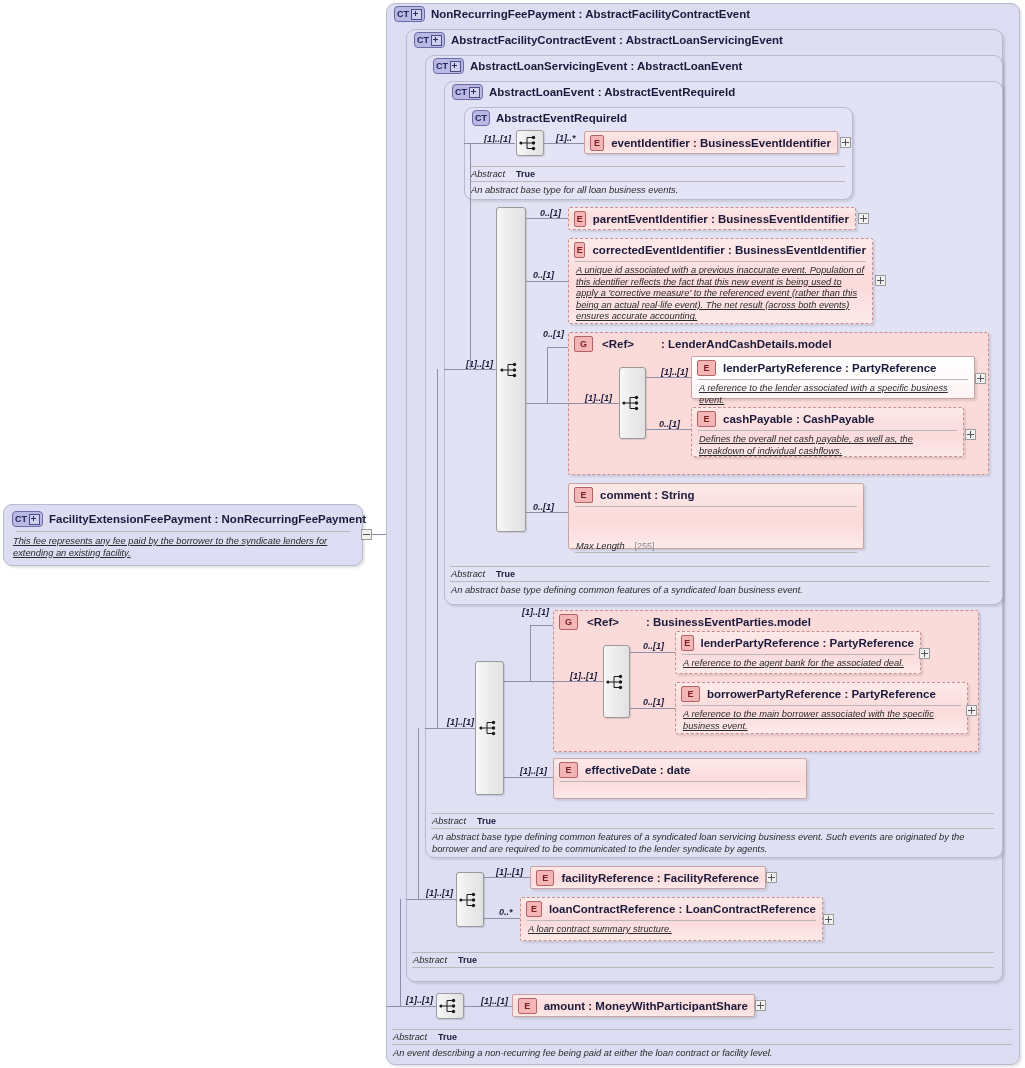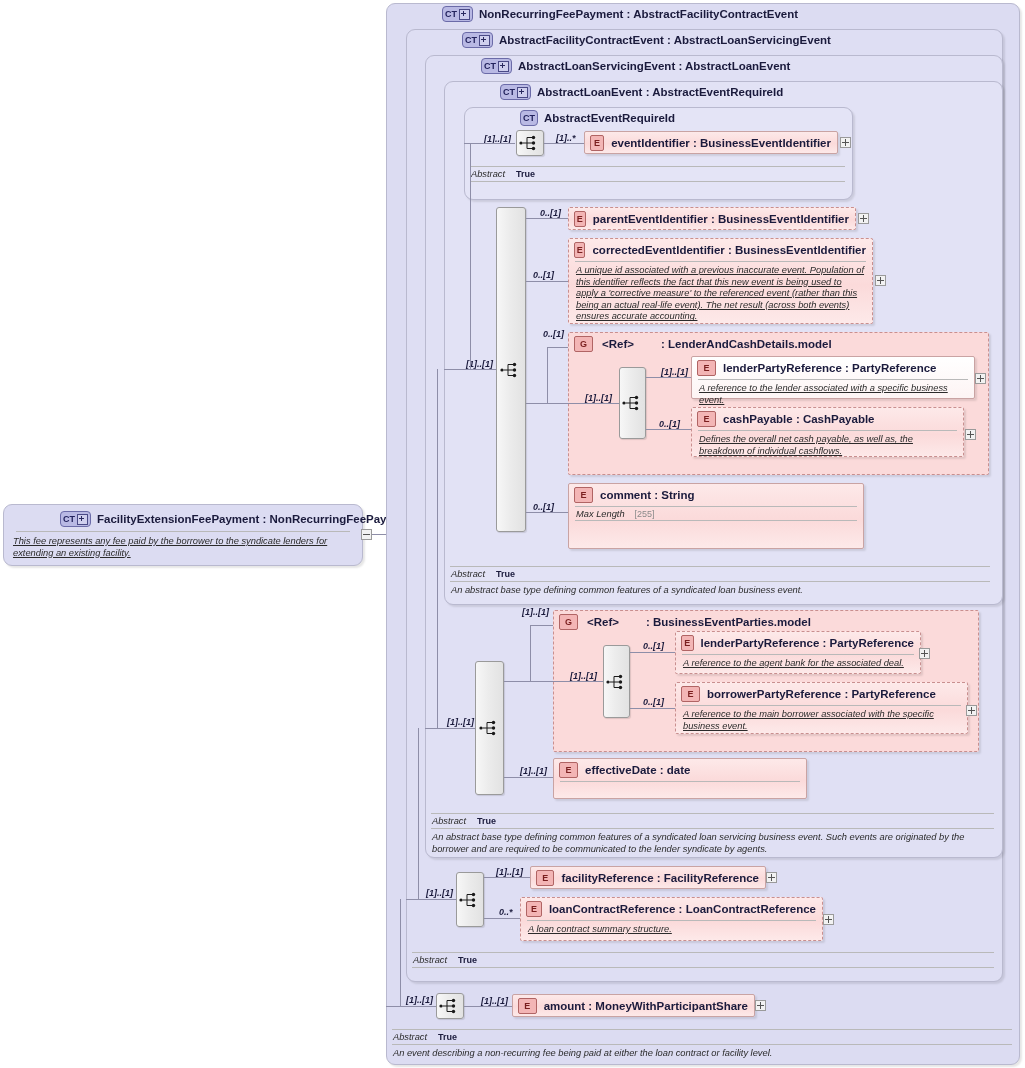--- a/index.html
+++ b/index.html
@@ -24,7 +24,7 @@
   .ct-badge{display:inline-flex;align-items:center;justify-content:space-between;
             border:1px solid #6b6ba8;border-radius:4px;background:#b9b9e4;
             height:14px;padding:0 2px;font-size:9px;font-weight:bold;
-            color:#22225c;letter-spacing:0;line-height:1;margin-left:48px;}
+            color:#22225c;letter-spacing:0;line-height:1;}
   .ct-badge .pl{display:inline-block;width:9px;height:9px;margin-left:2px;
             border:1px solid #4a4a86;background:#cfcfee;position:relative;}
   .ct-badge .pl:before{content:"";position:absolute;left:3px;top:1px;width:1px;height:5px;background:#2a2a60;}

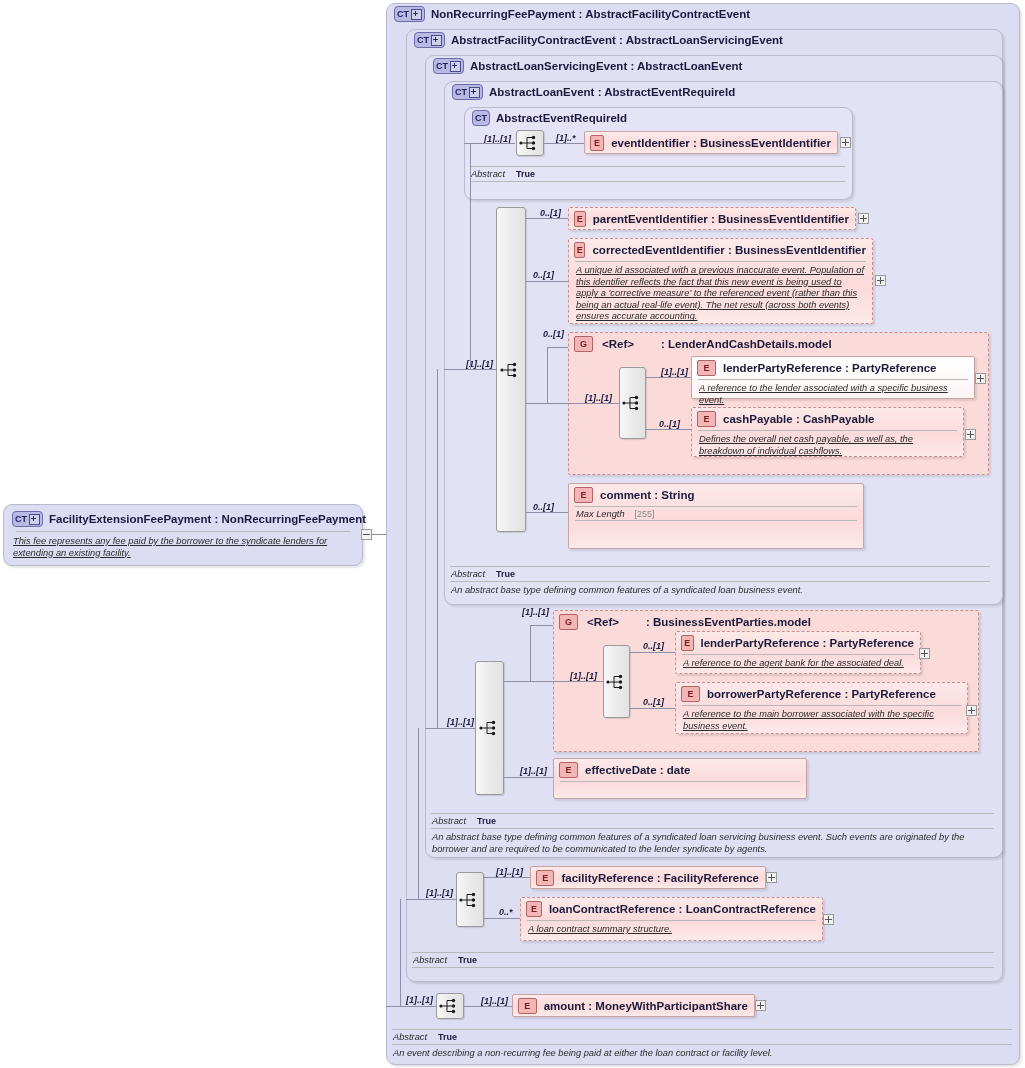--- a/index.html
+++ b/index.html
@@ -180,6 +180,7 @@
     <span class="val">True</span>
   </div>
   <div class="rule"></div>
+  <div class="doc">An abstract base type for all loan business events.</div>
 </div>
 
 <div class="ln lnh" style="left:444px;top:369px;width:52px;"></div>

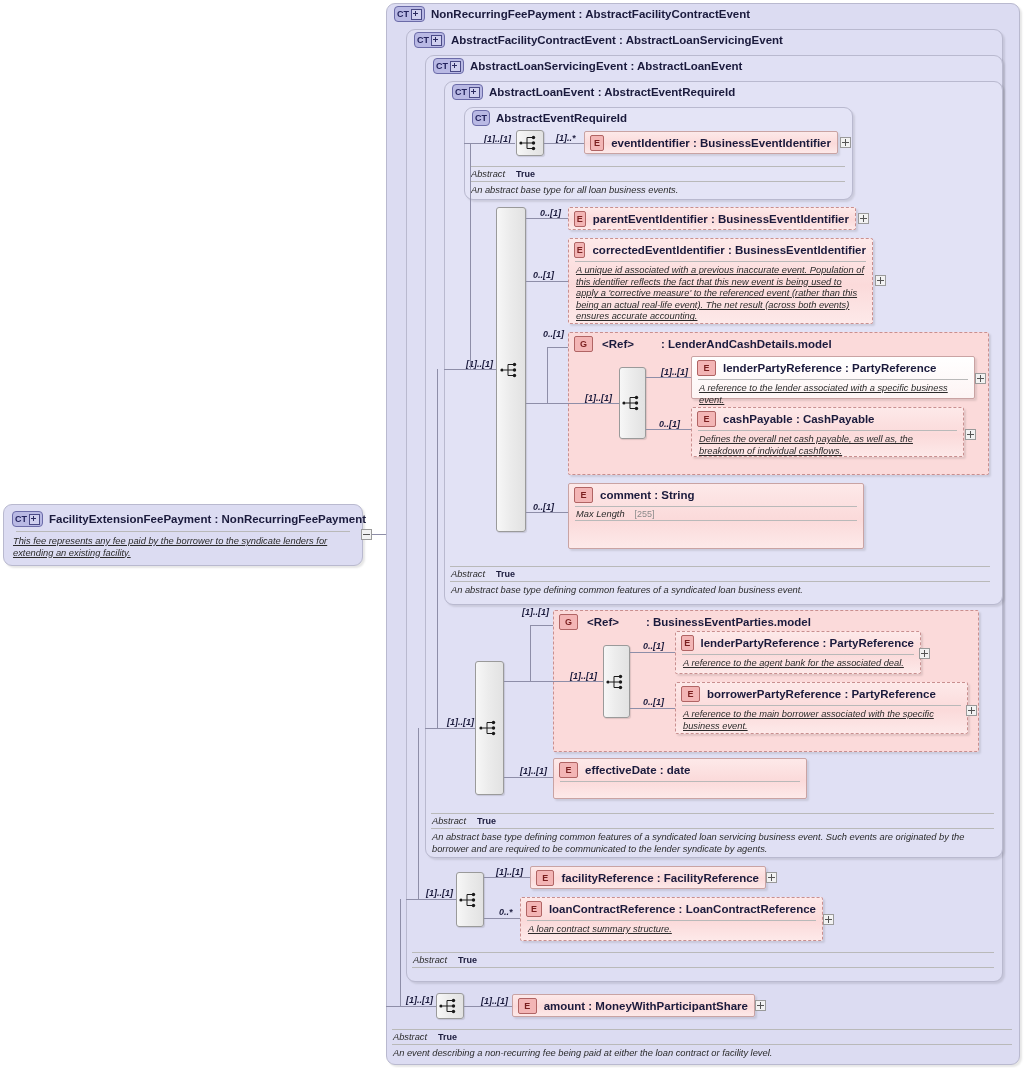--- a/index.html
+++ b/index.html
@@ -49,7 +49,7 @@
   .el-rule{height:1px;background:#b9b9b9;margin:0 6px;}
   .el-doc{font-size:9.3px;font-style:italic;color:#2b2b2b;padding:3px 7px 4px 7px;
           line-height:1.25;text-decoration:underline;}
-  .el-facet{display:flex;gap:10px;font-size:9.3px;padding:2px 7px 1px 7px;align-items:baseline;}
+  .el-facet{display:flex;gap:10px;font-size:9.3px;padding:2px 7px 1px 7px;align-items:baseline;margin-top:32px;}
   .el-facet .fname{font-style:italic;color:#2b2b2b;}
   .el-facet .fval{color:#8a8a8a;font-size:9px;}
 

